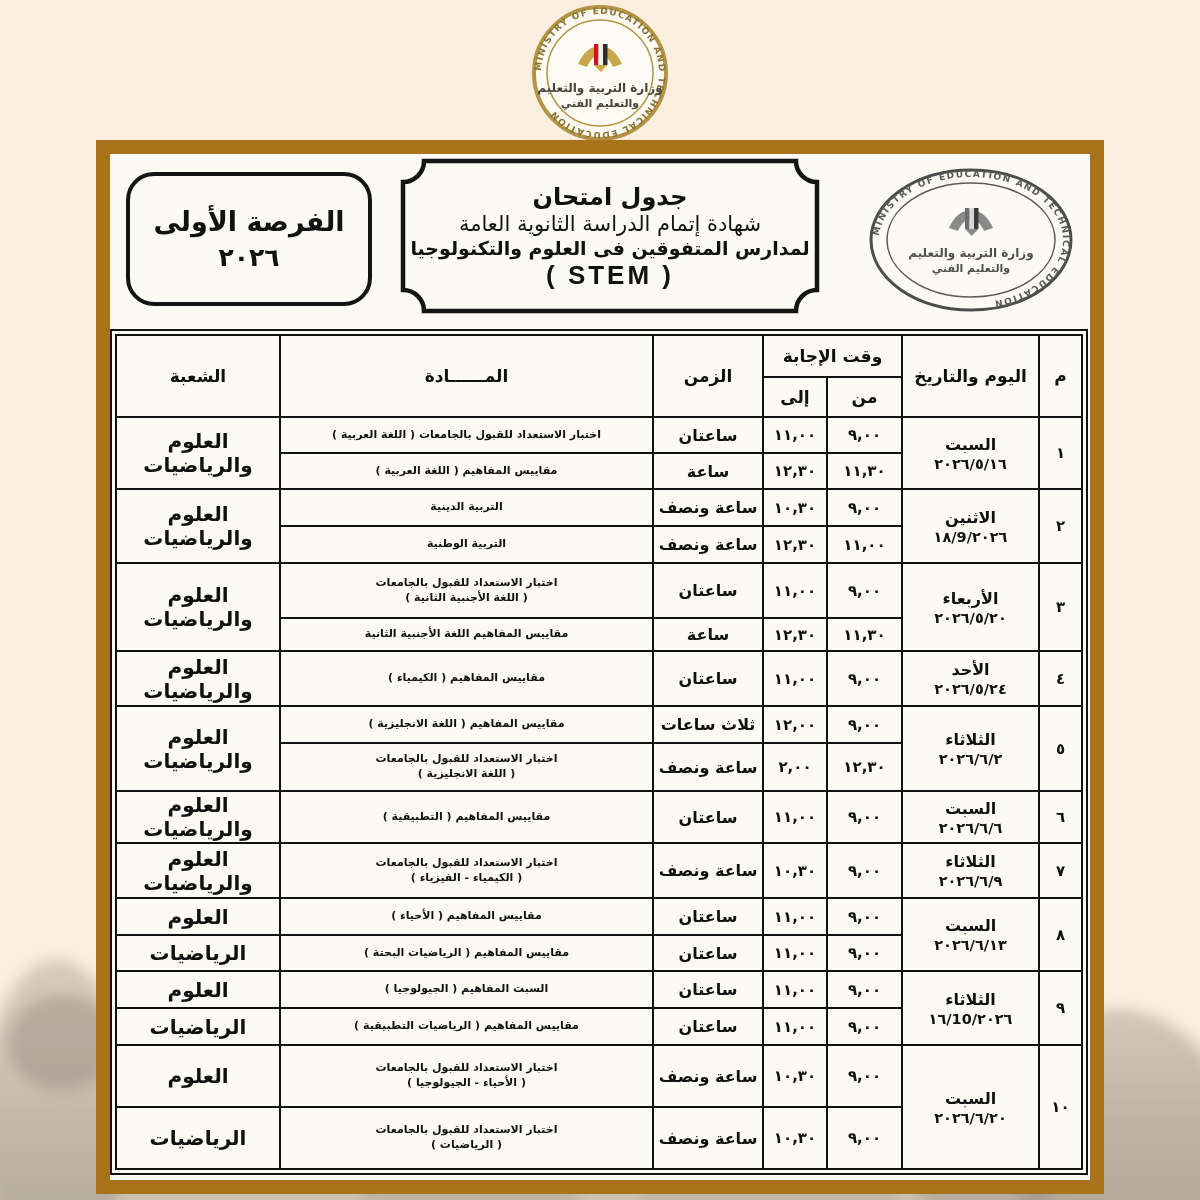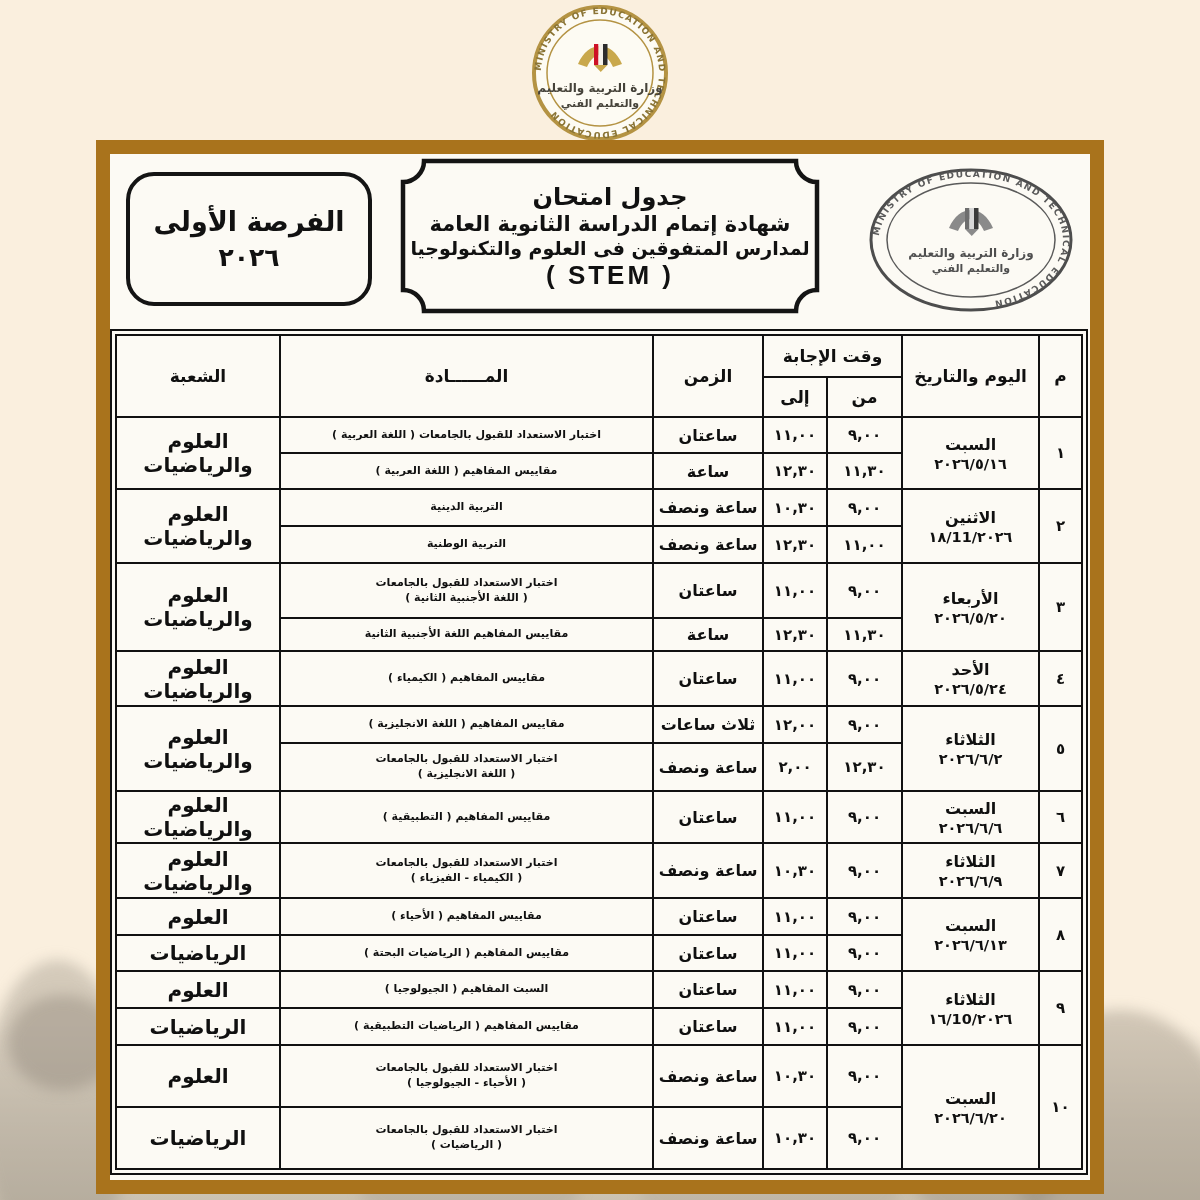--- a/index.html
+++ b/index.html
@@ -39,7 +39,7 @@
   .title-text{position:absolute;left:0;top:0;width:100%;height:100%;
     display:flex;flex-direction:column;align-items:center;justify-content:center;gap:1px;padding-top:2px;box-sizing:border-box;}
   .title-text .t1{font-size:24px;font-weight:bold;}
-  .title-text .t2{font-size:21px;font-weight:bold;}
+  .title-text .t2{font-size:21px;font-weight:normal;}
   .title-text .t3{font-size:19px;font-weight:bold;}
   .title-text .t4{font-family:Liberation Sans, sans-serif;font-size:26px;font-weight:bold;letter-spacing:3px;direction:ltr;}
 

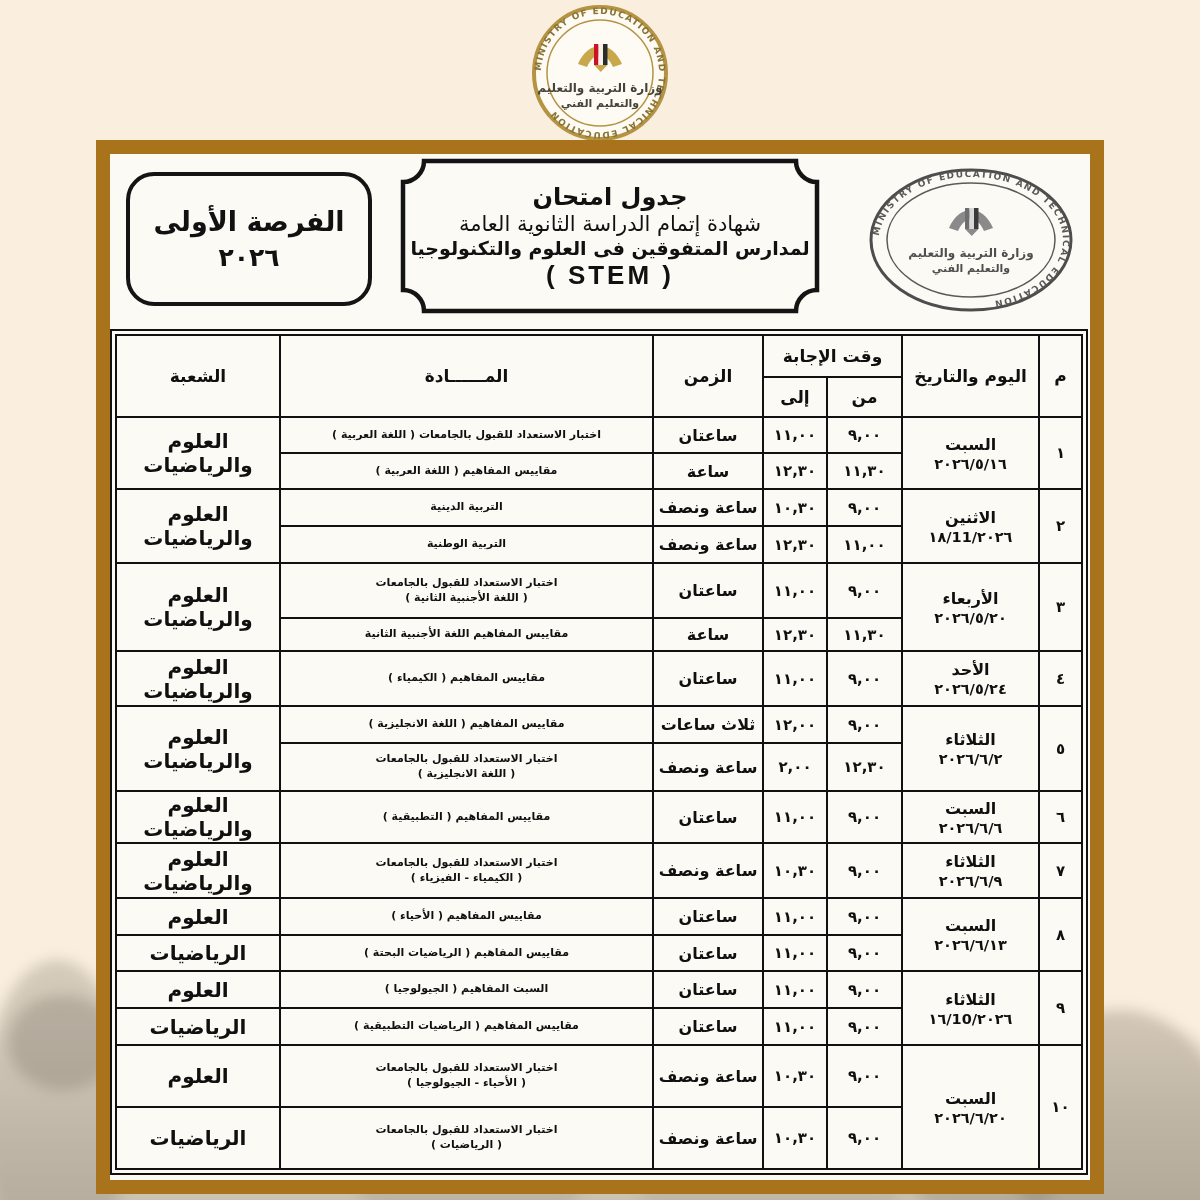--- a/index.html
+++ b/index.html
@@ -183,7 +183,7 @@
         <td rowspan="2" class="c-num">٢</td>
         <td rowspan="2" class="c-day">
           <div class="d1">الاثنين</div>
-          <div class="d2">٢٠٢٦/11/١٨</div>
+          <div class="d2">٢٠٢٦/9/١٨</div>
         </td>
         <td class="c-time">٩,٠٠</td>
         <td class="c-time">١٠,٣٠</td>

